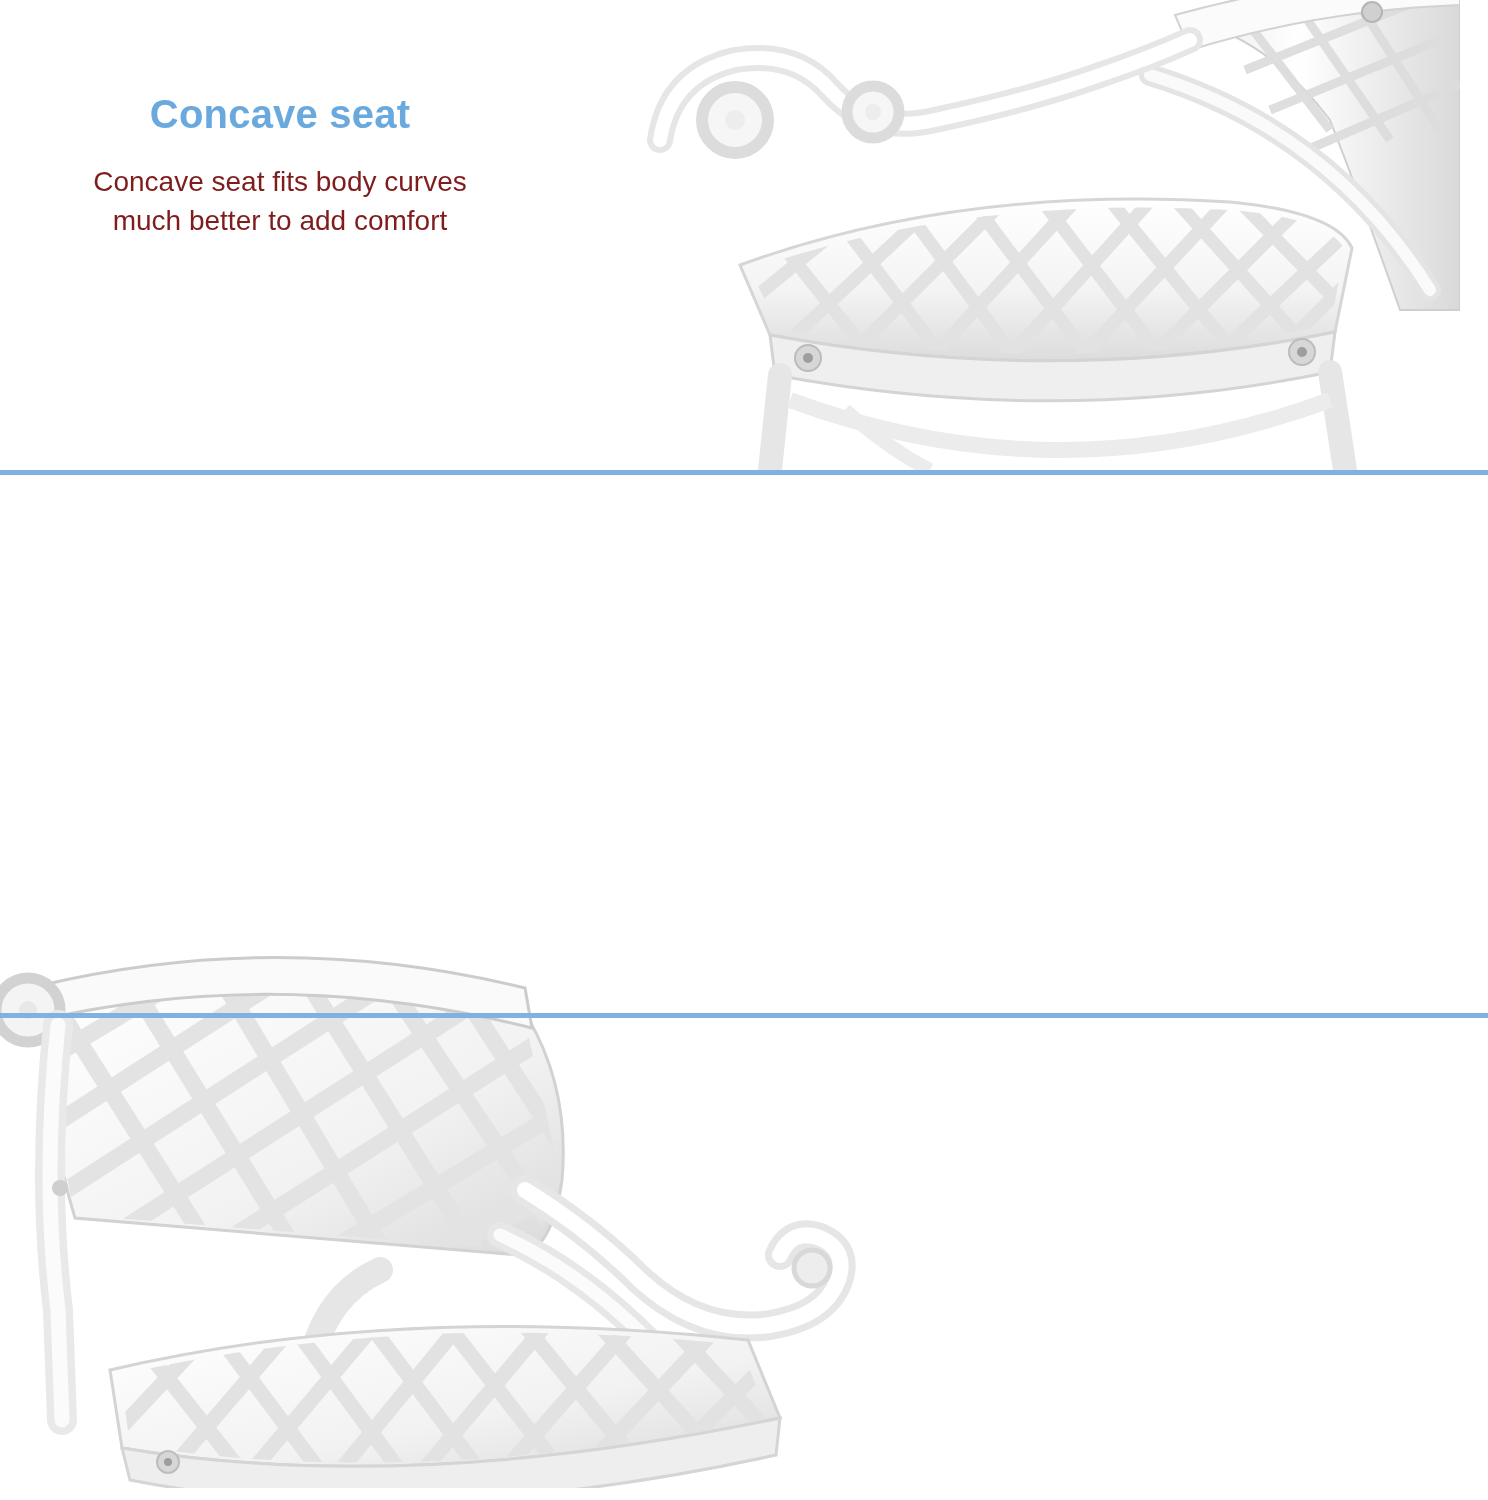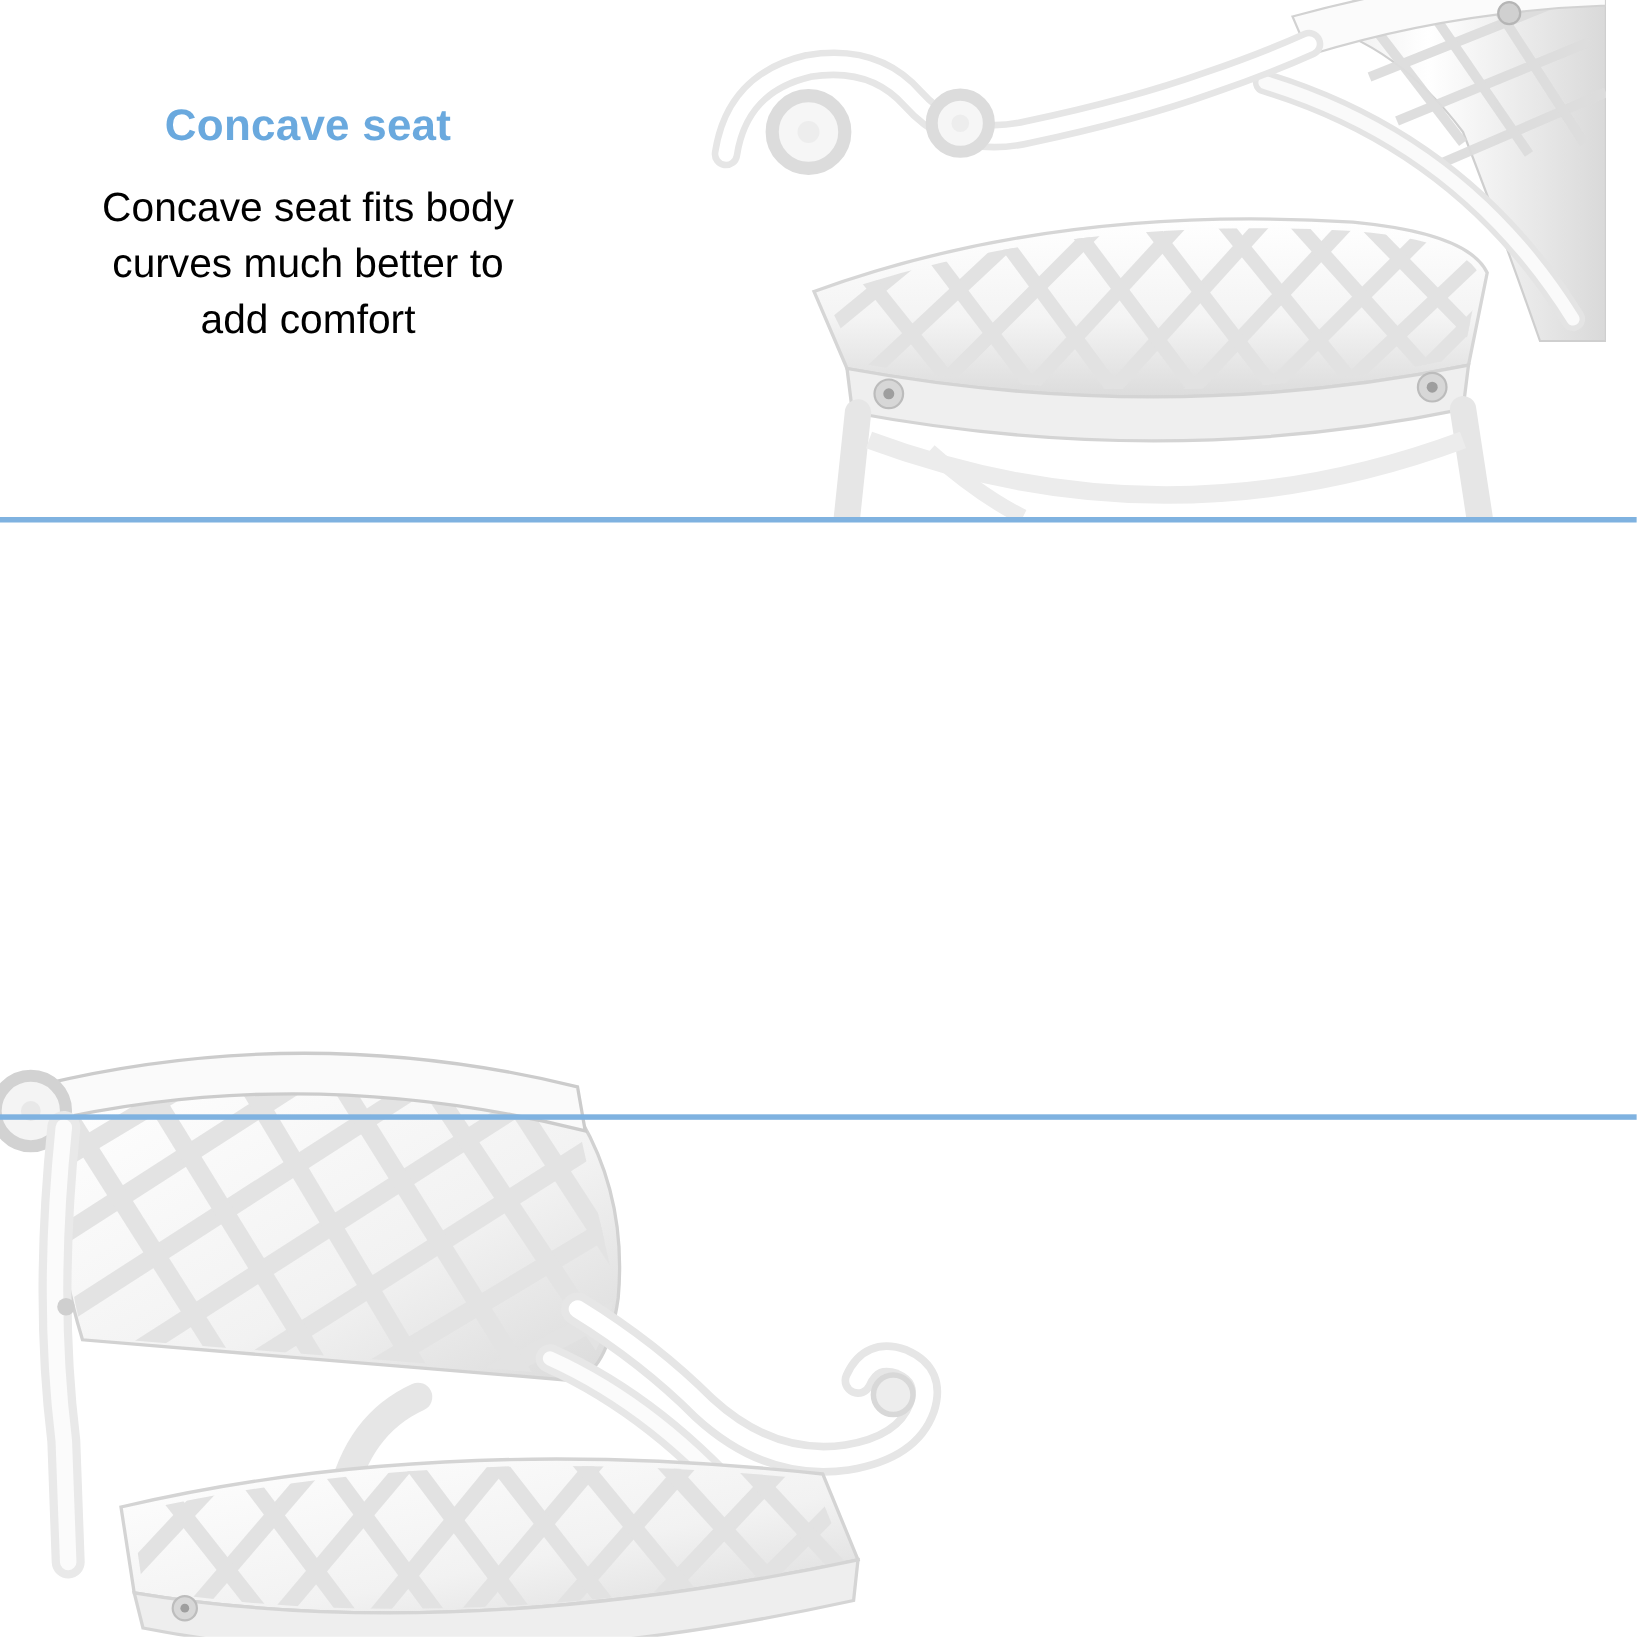--- a/index.html
+++ b/index.html
@@ -55,8 +55,8 @@
     white-space: nowrap;
   }
   .feature-desc {
-    color: #000000;
-    font-size: 37px;
+    color: #7f1d1d;
+    font-size: 28px;
     line-height: 1.38;
     margin: 12px;
   }

